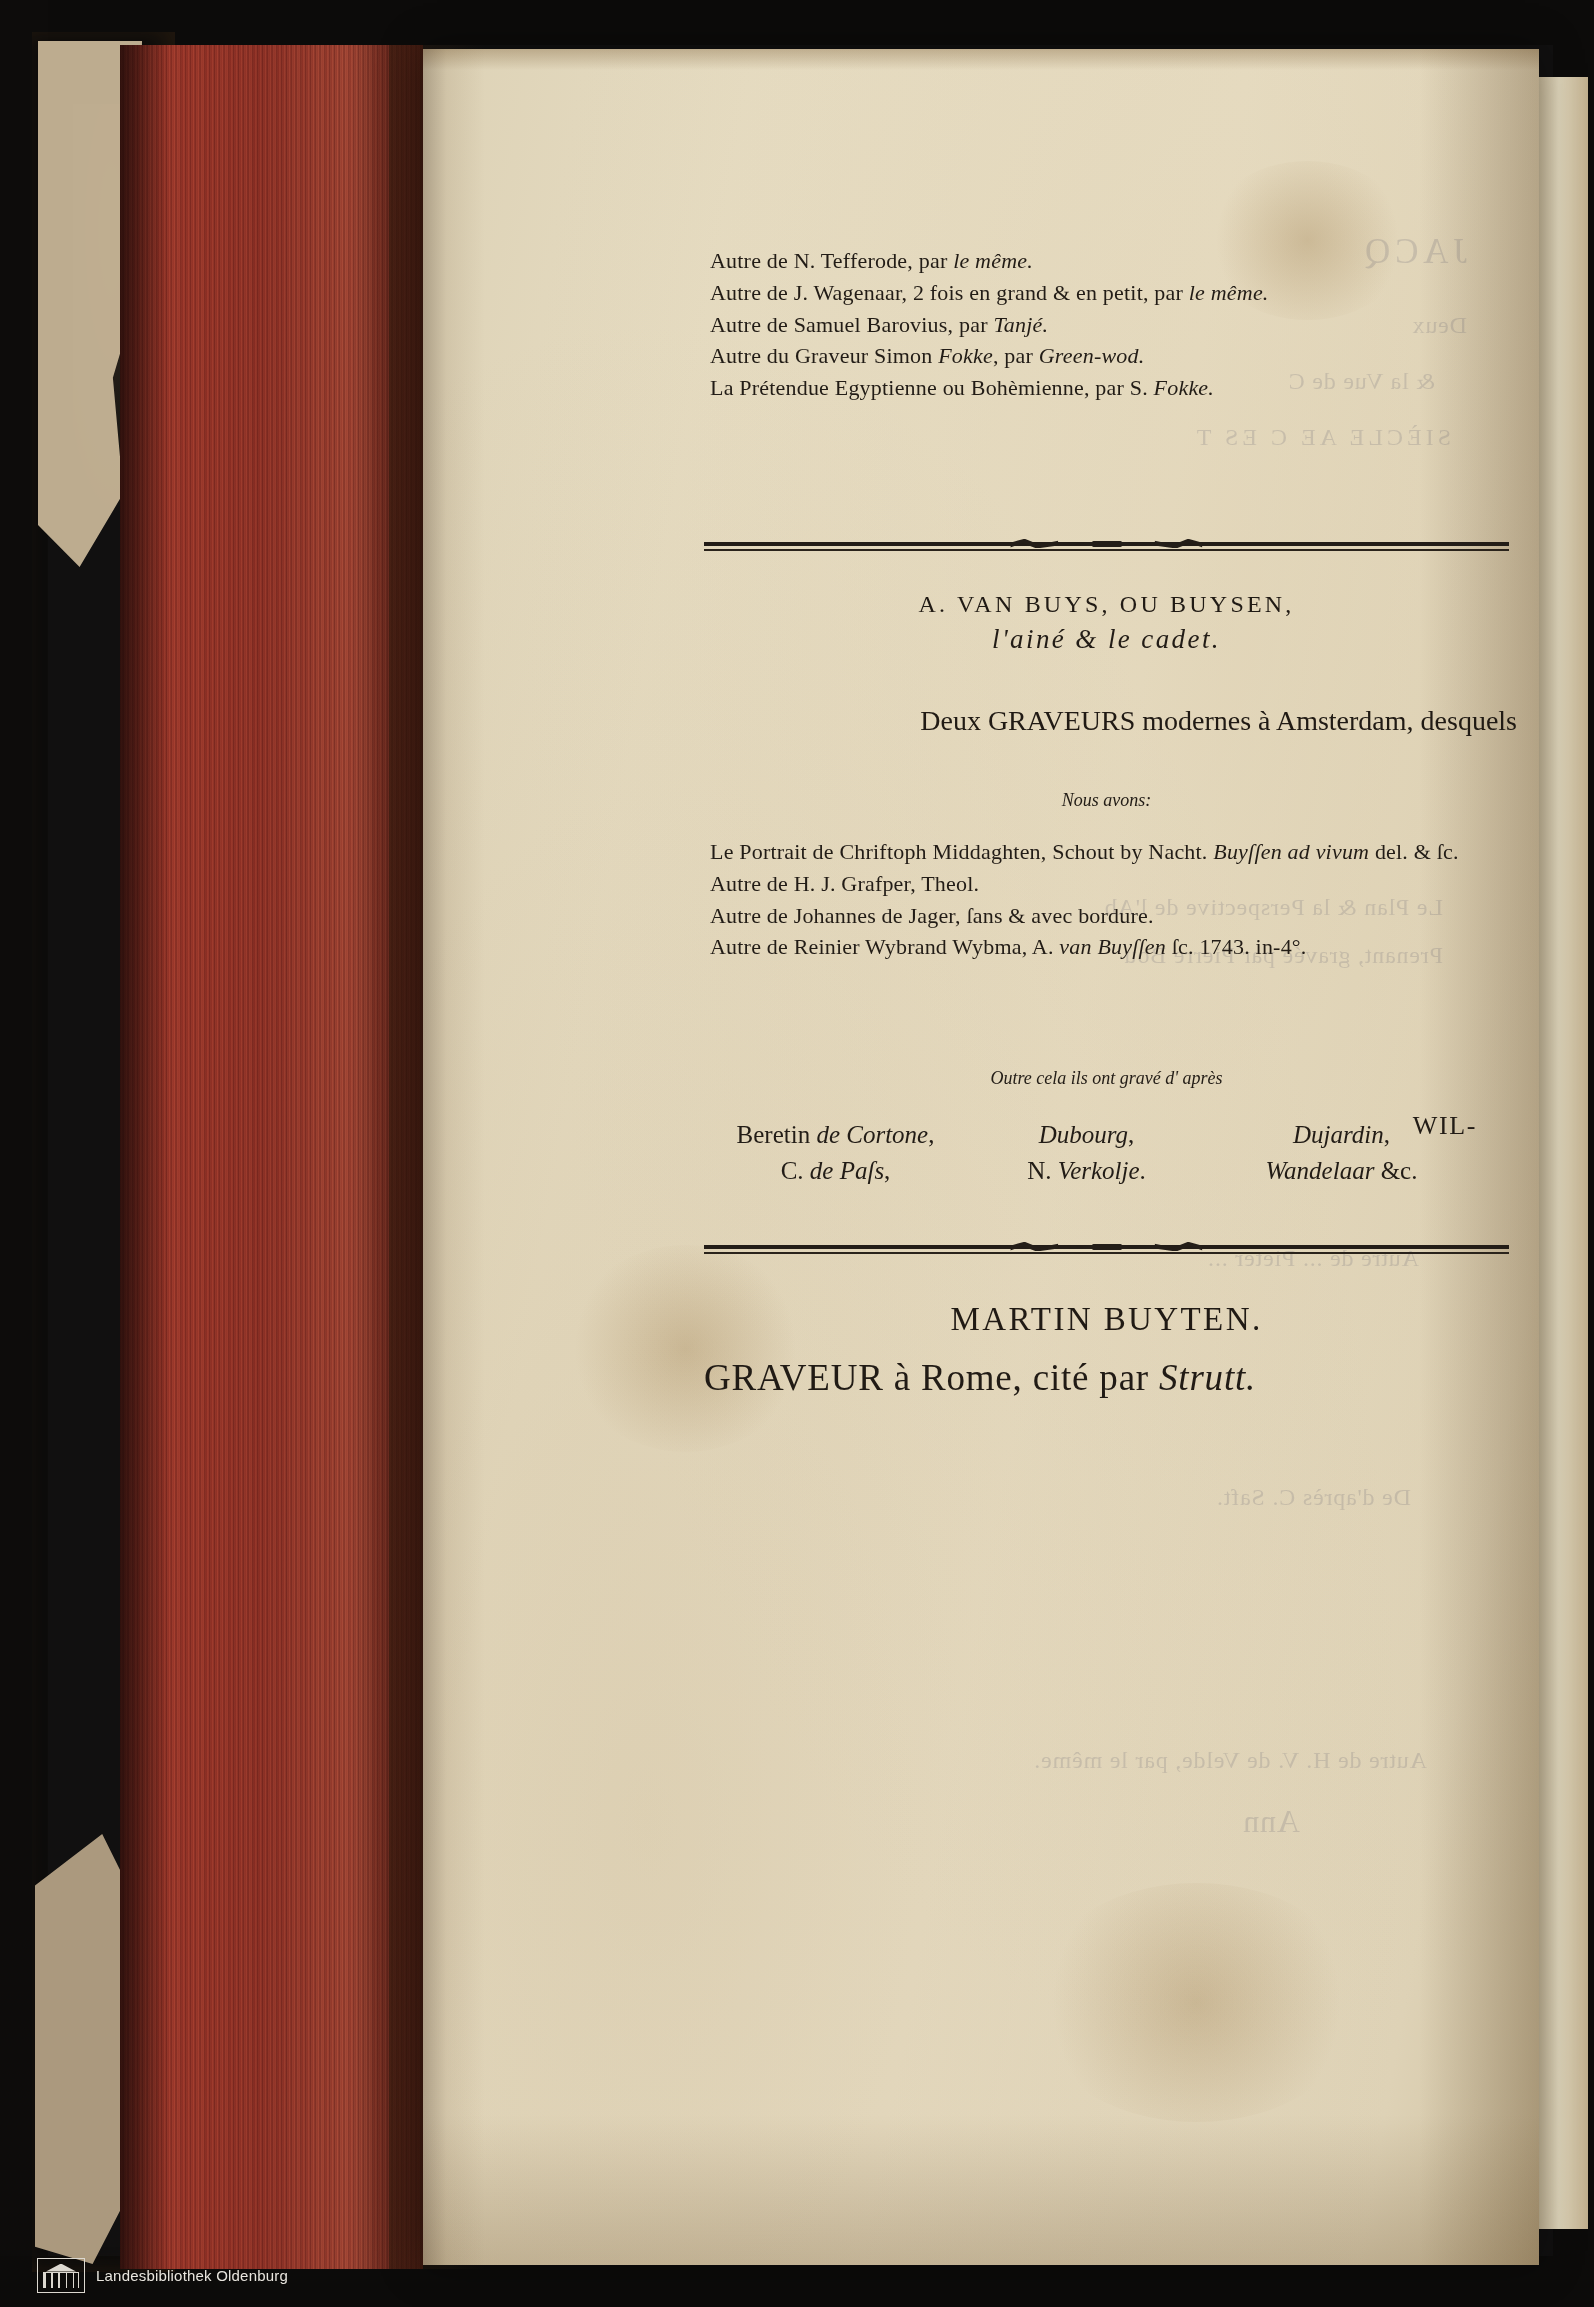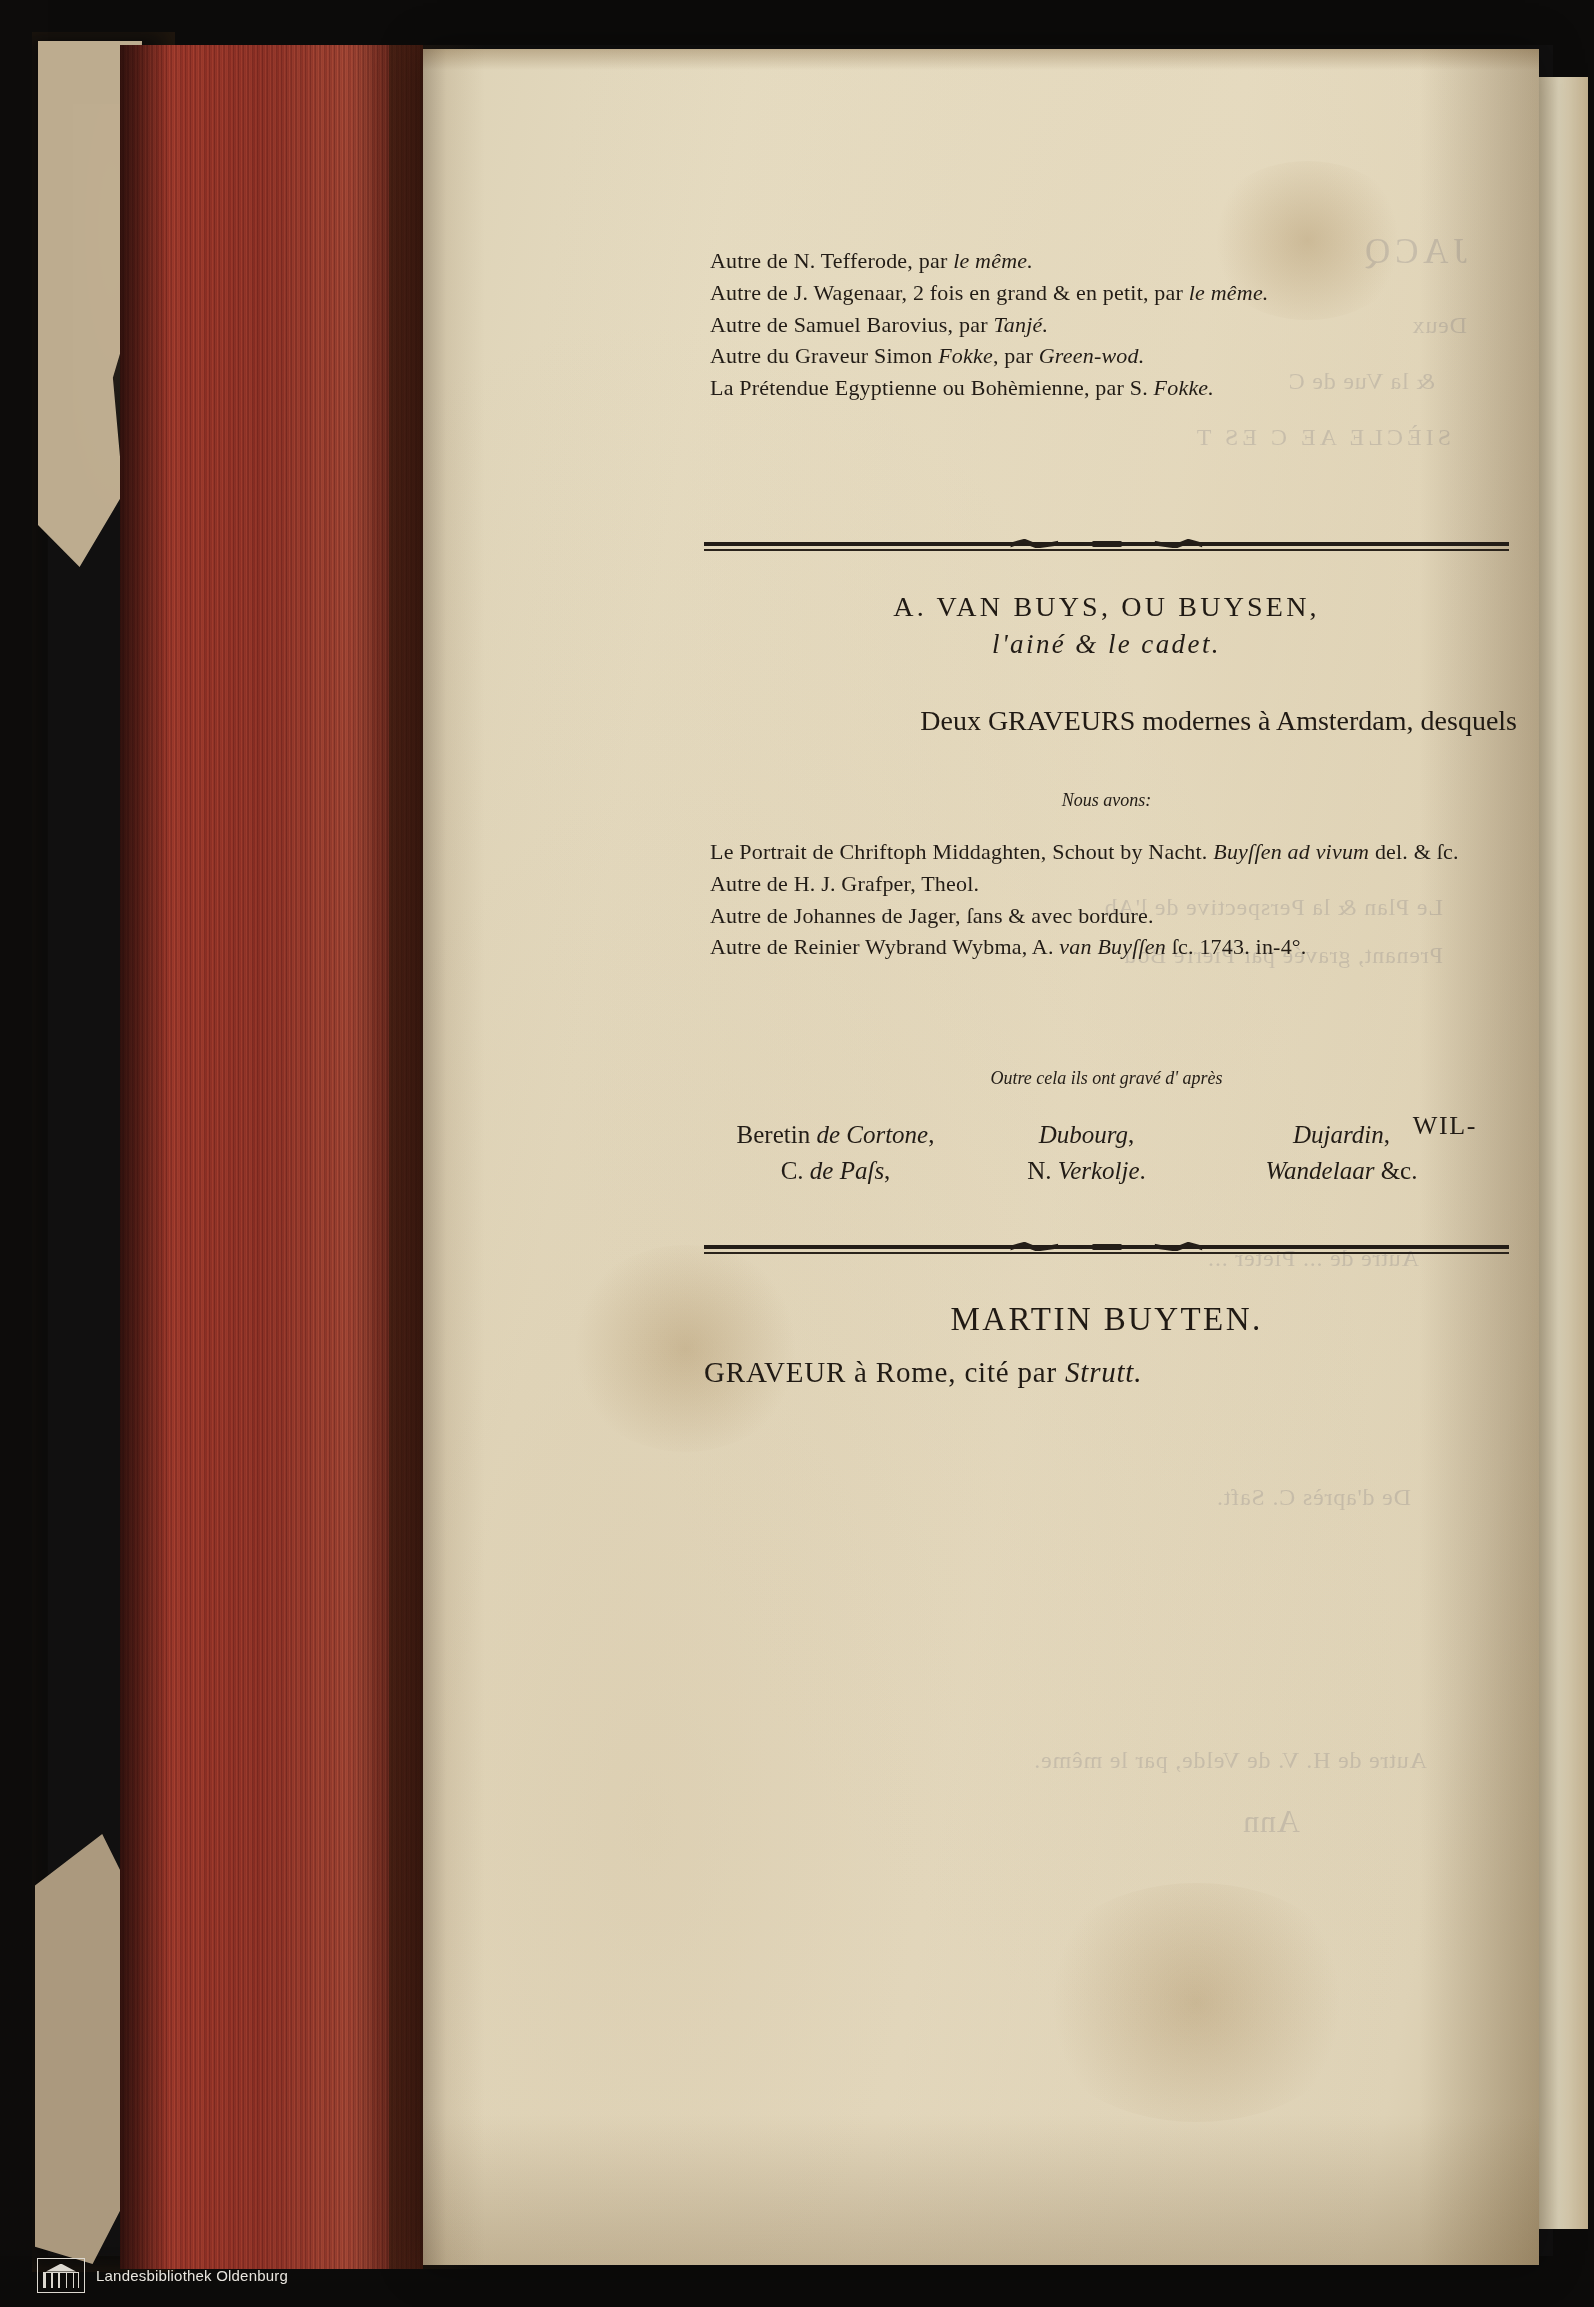--- a/index.html
+++ b/index.html
@@ -263,7 +263,7 @@
     text-align: center;
   }
   .section-title .main {
-    font-size: 28px;
+    font-size: 24px;
     letter-spacing: 3.2px;
     color: #201a14;
     white-space: nowrap;

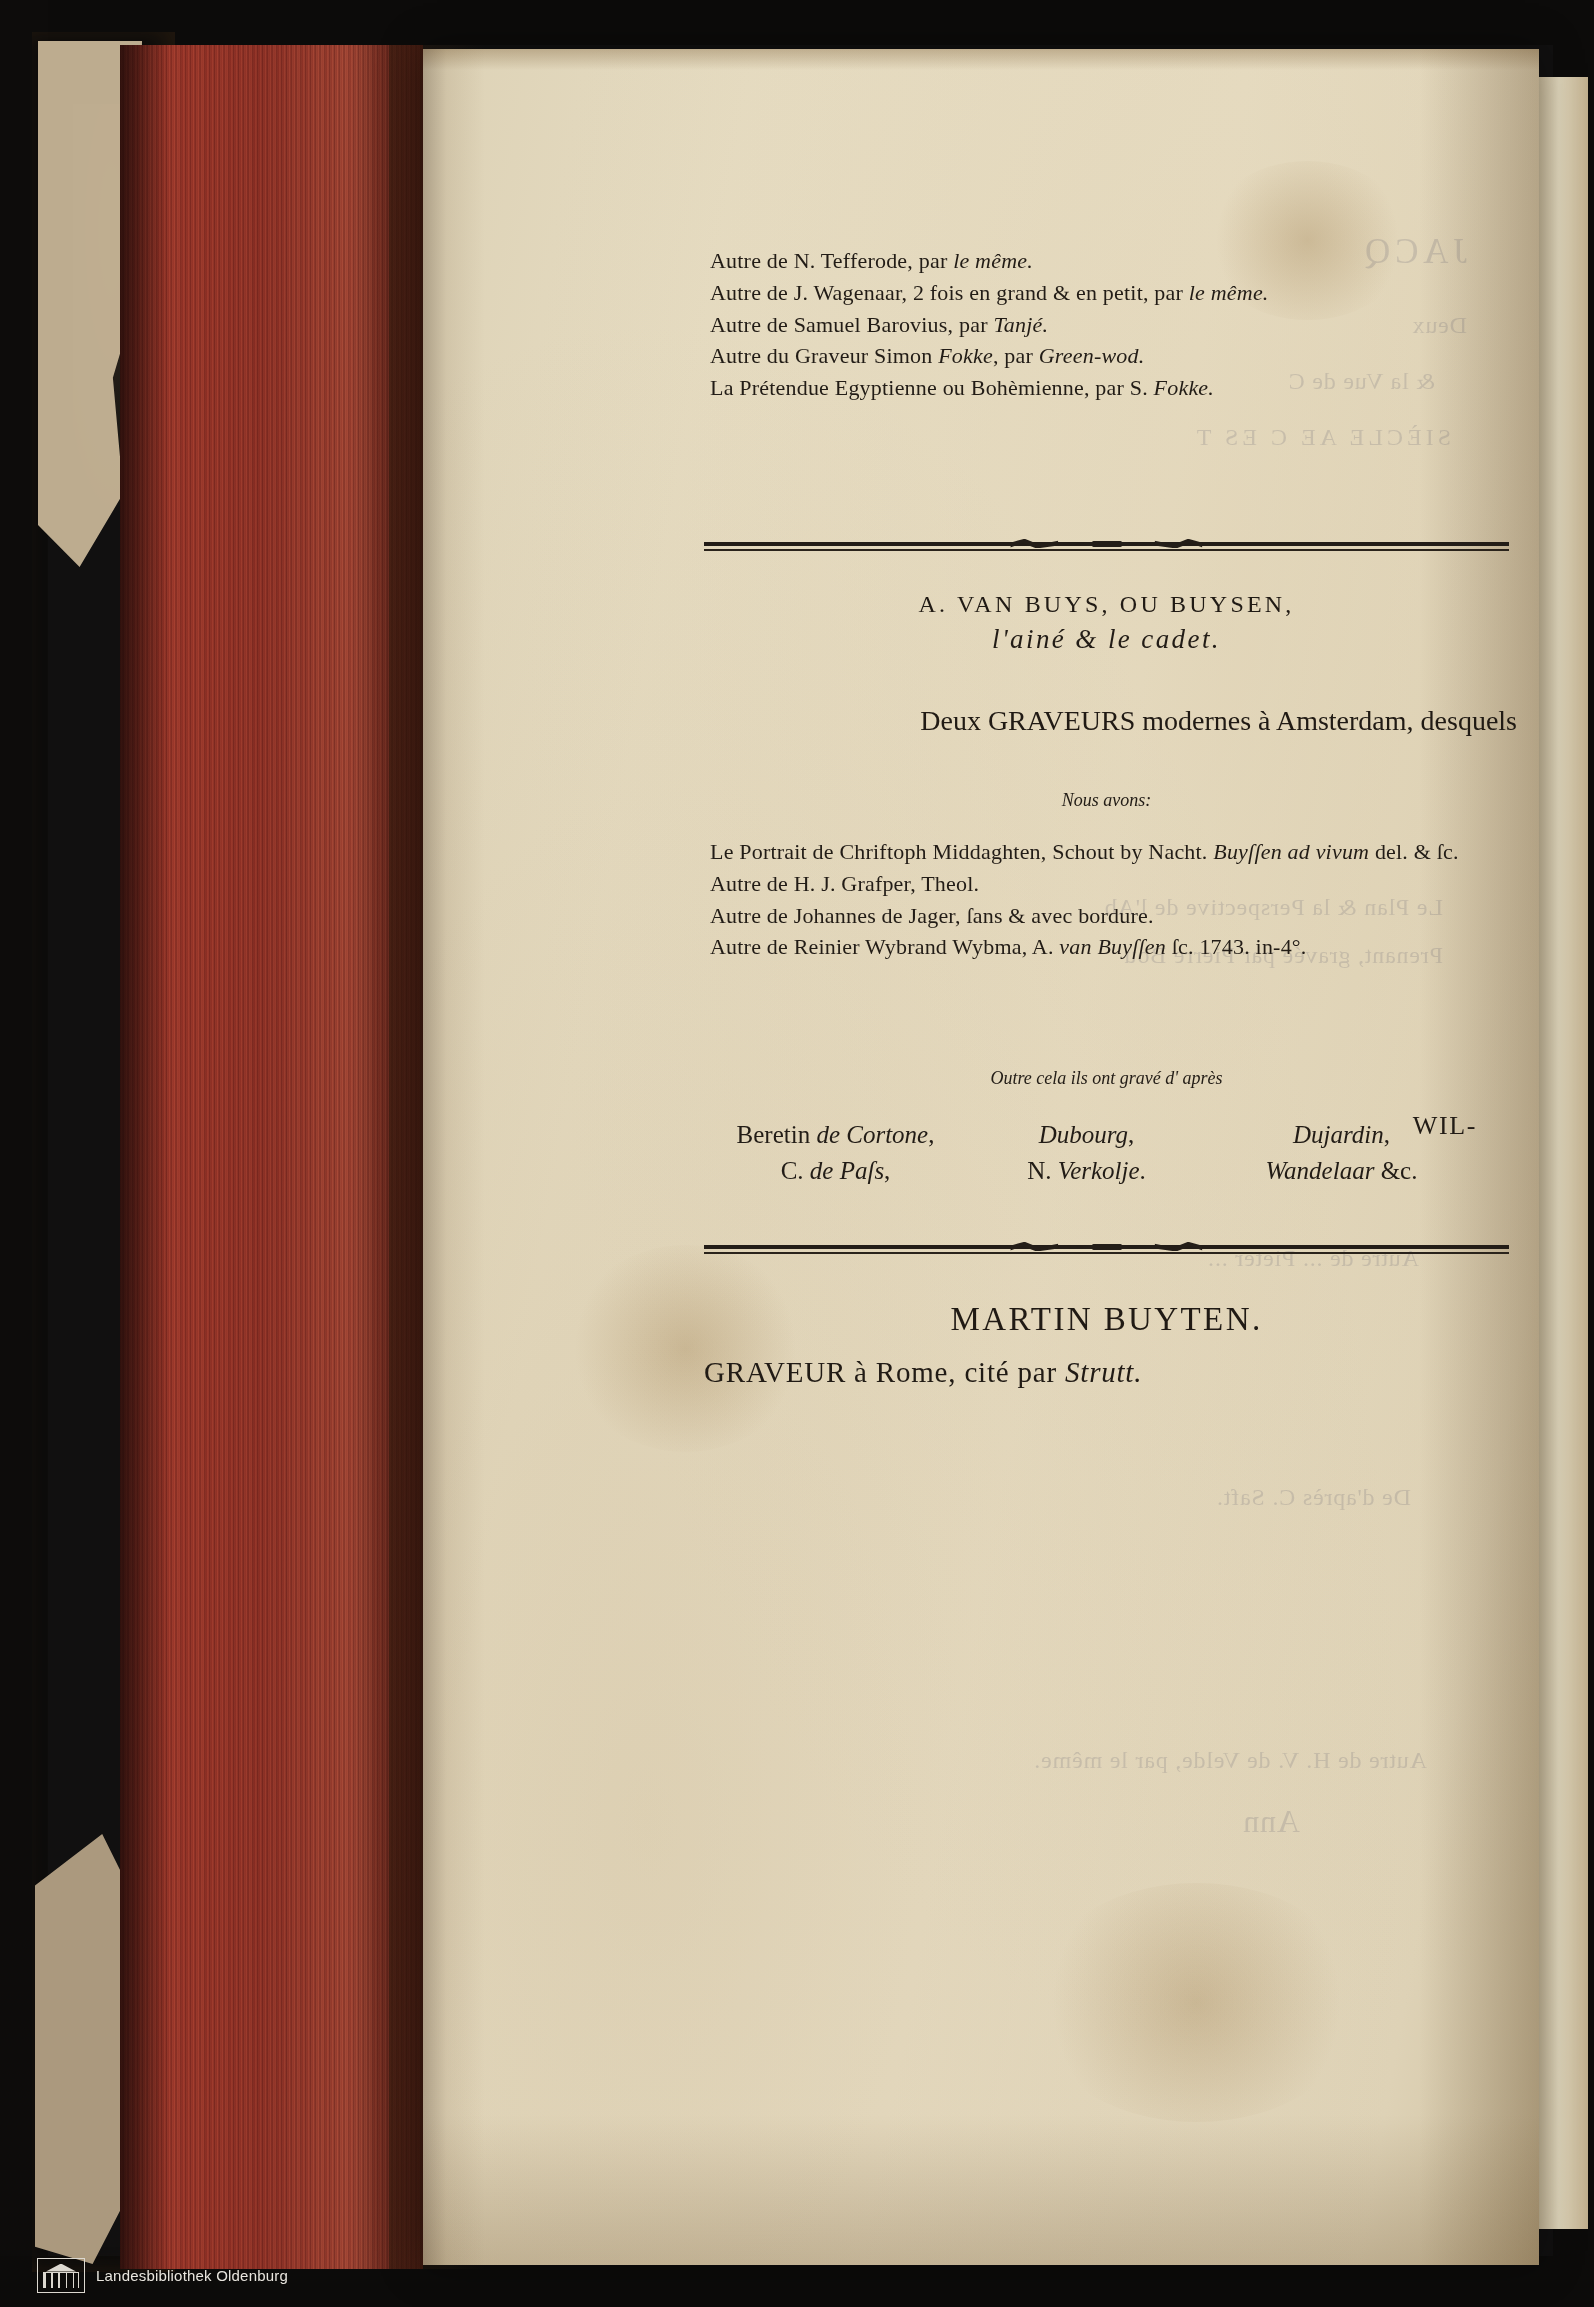--- a/index.html
+++ b/index.html
@@ -325,7 +325,7 @@
     position: absolute;
     left: 281px;
     width: 805px;
-    font-size: 29px;
+    font-size: 37px;
     color: #211b15;
     letter-spacing: 0.8px;
   }

